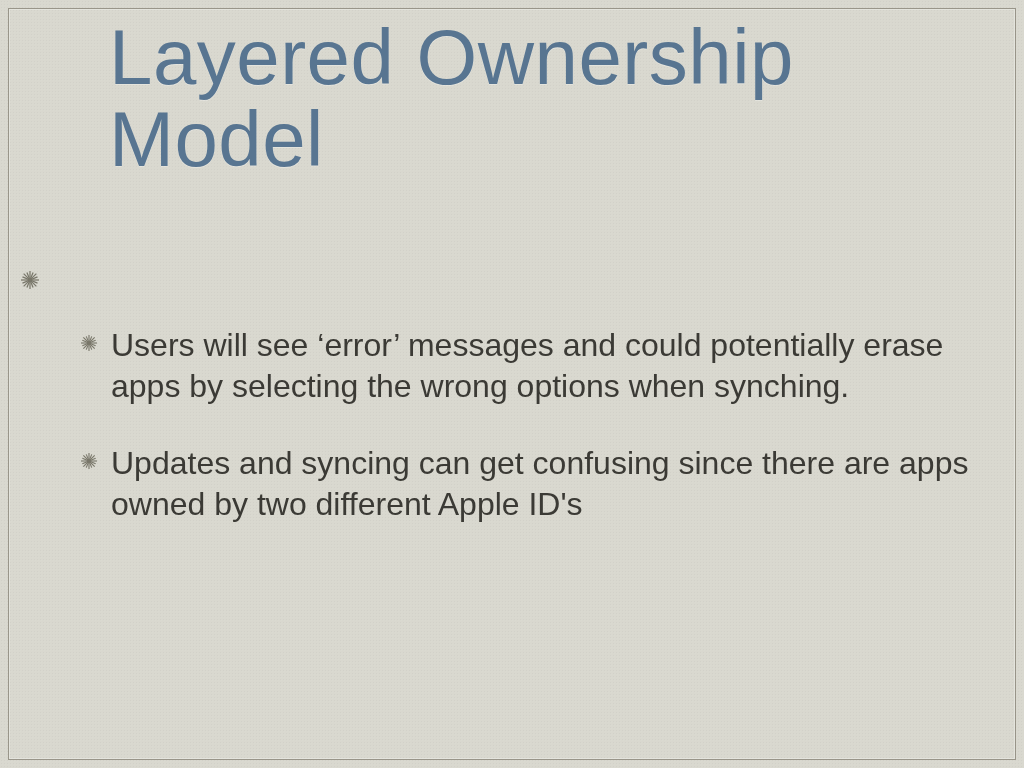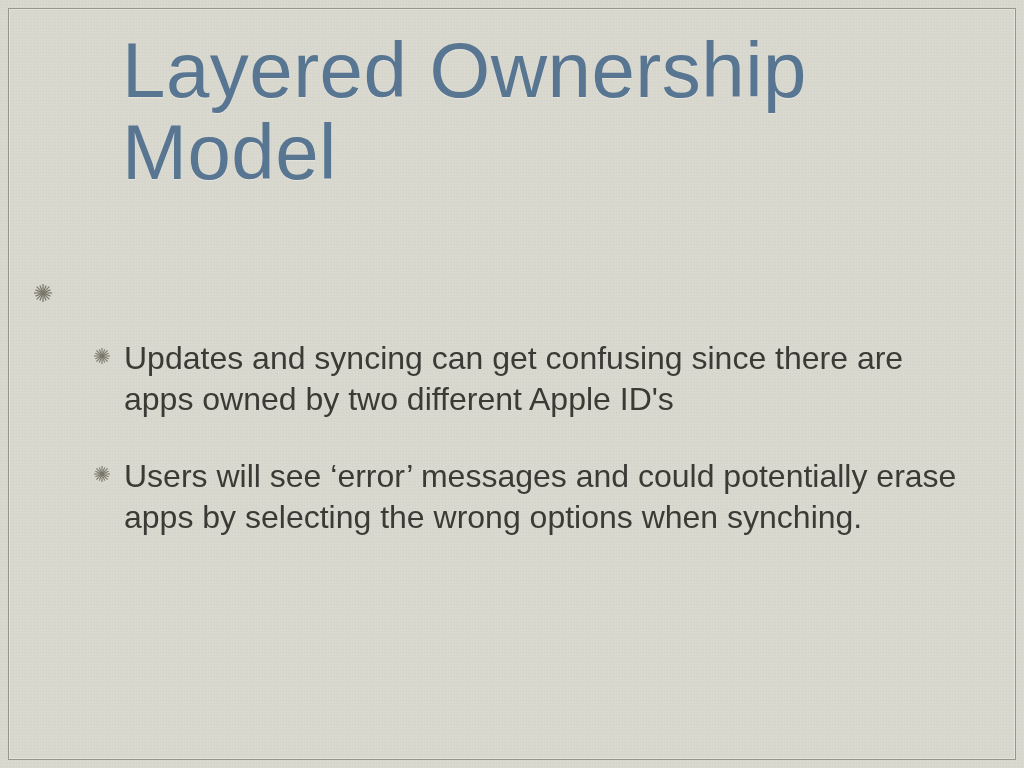--- a/index.html
+++ b/index.html
@@ -33,7 +33,7 @@
     border: 1px solid rgba(100, 95, 80, 0.55);
     box-shadow: inset 0 0 0 1px rgba(255,255,255,0.3);
     box-sizing: border-box;
-    padding: 13px;
+    padding: 0;
   }
   .title {
     color: #587591;

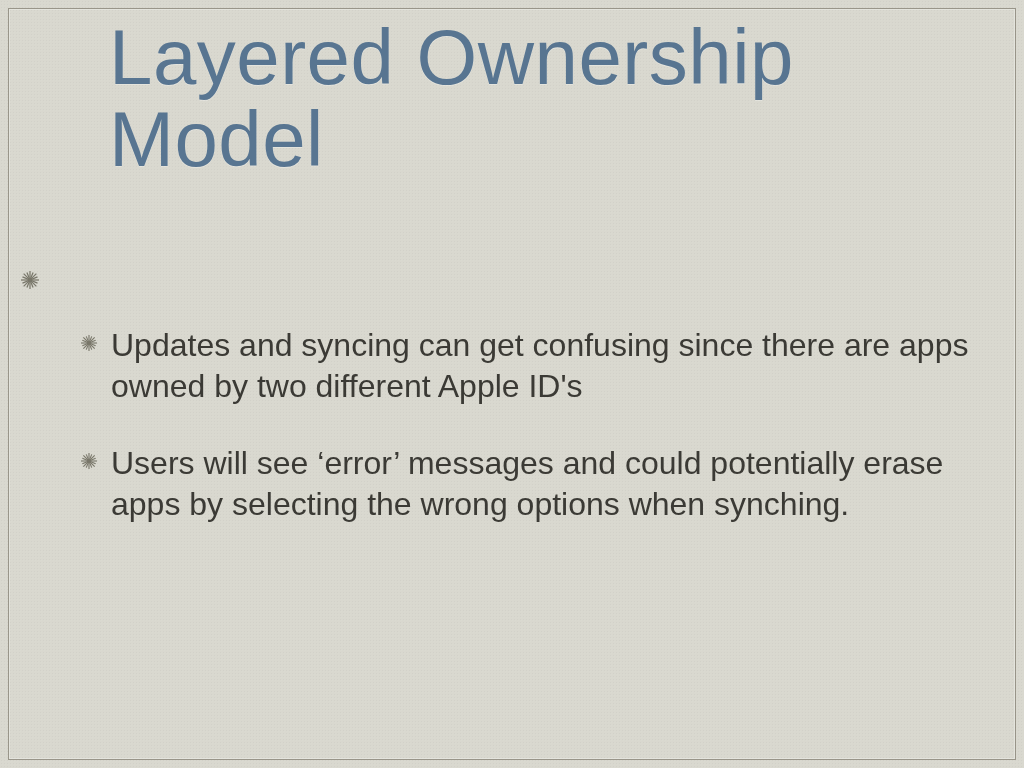--- a/index.html
+++ b/index.html
@@ -125,7 +125,7 @@
           </g>
         </svg>
       </span>
-      <div class="text">Updates and syncing can get confusing since there are apps owned by two different Apple ID's</div>
+      <div class="text">Users will see ‘error’ messages and could potentially erase apps by selecting the wrong options when synching.</div>
     </div>
 
     <div class="row lvl2">
@@ -146,7 +146,7 @@
           </g>
         </svg>
       </span>
-      <div class="text">Users will see ‘error’ messages and could potentially erase apps by selecting the wrong options when synching.</div>
+      <div class="text">Updates and syncing can get confusing since there are apps owned by two different Apple ID's</div>
     </div>
 
   </div>

